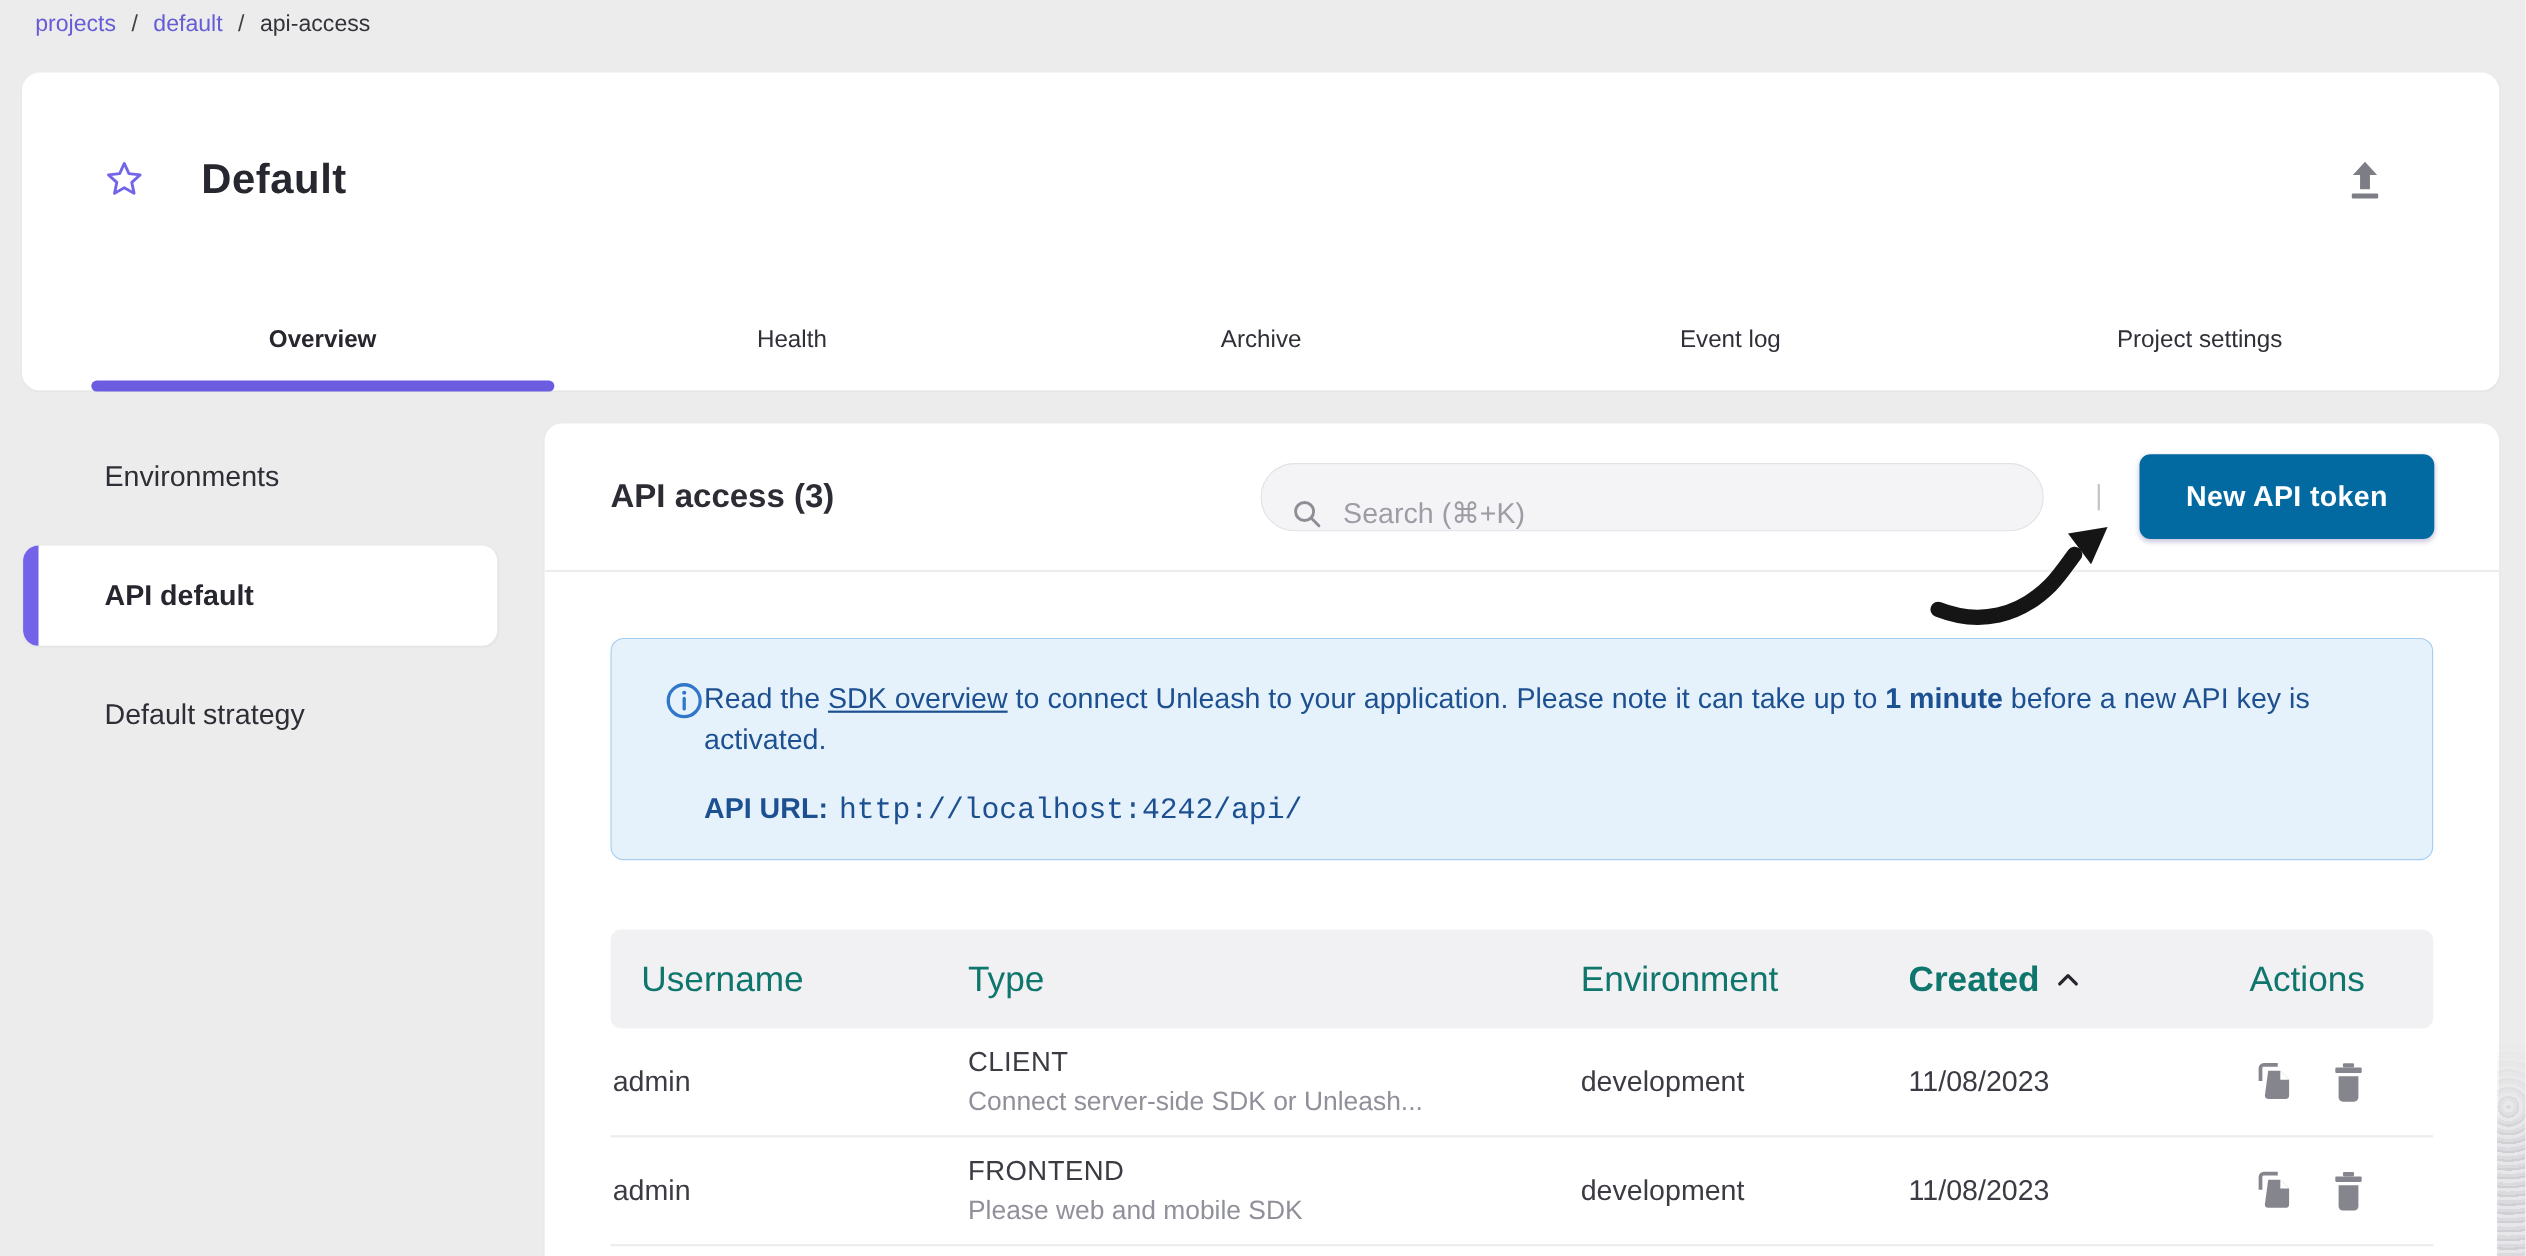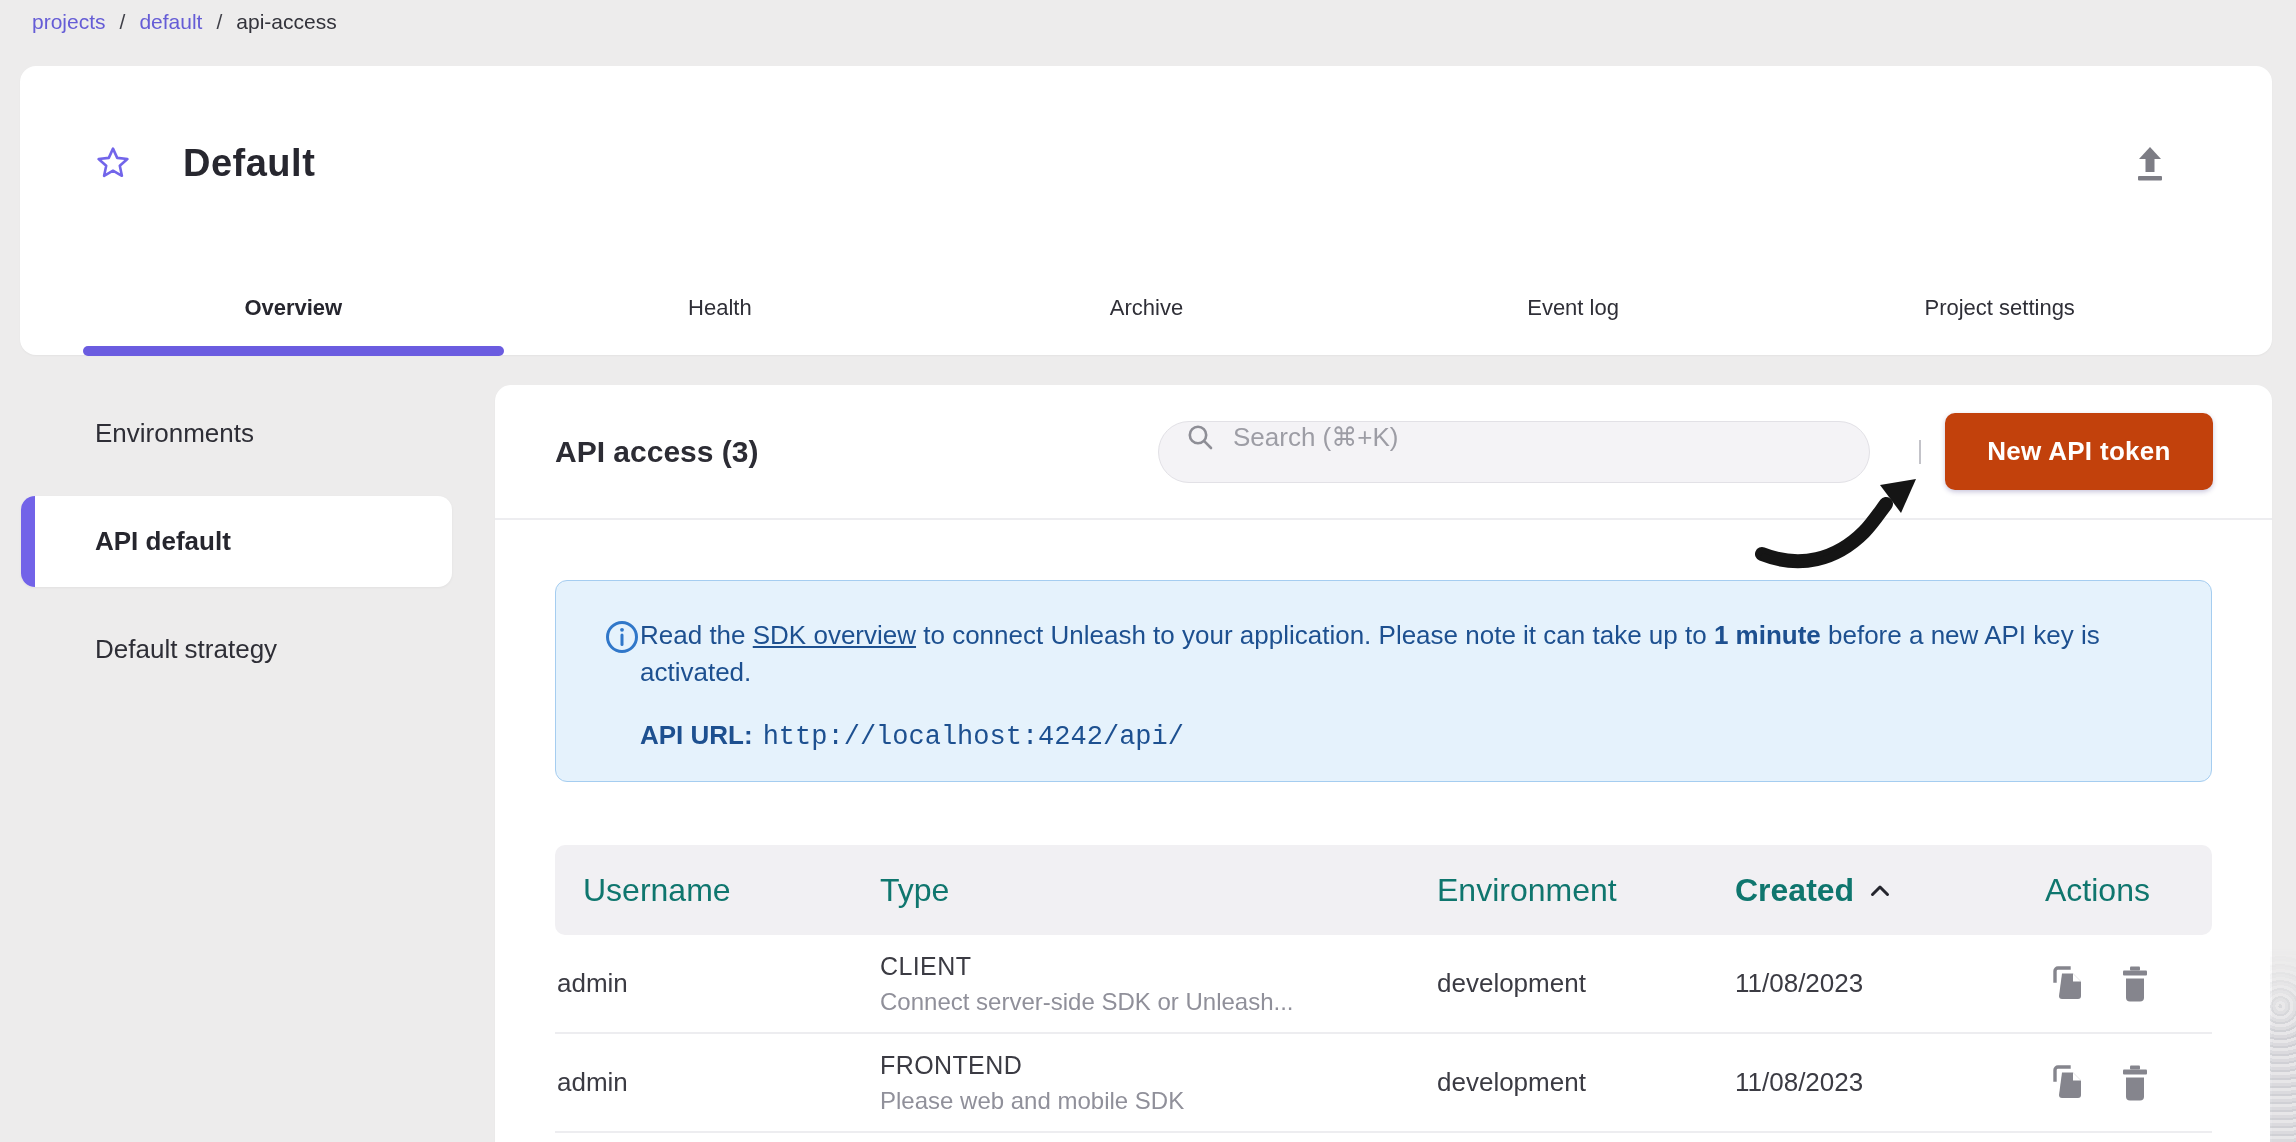--- a/index.html
+++ b/index.html
@@ -42,7 +42,7 @@
   .main-card { position:absolute; left:495px; top:385px; width:1777px; height:820px; background:#fff; border-radius:16px; box-shadow:0 1px 2px rgba(0,0,0,.04); }
   .card-head { height:135px; display:flex; align-items:center; padding:0 59px 0 60px; border-bottom:2px solid #ededf0; }
   .card-title { font-size:30px; font-weight:700; color:#2c2c34; }
-  .search-pill { margin-left:auto; width:712px; height:62px; border-radius:31px; background:#f4f3f6; border:1px solid #e2e1e6; display:flex; align-items:flex-start; padding:0 10px 0 26px; gap:18px; }
+  .search-pill { margin-left:auto; width:712px; height:62px; border-radius:31px; background:#f4f3f6; border:1px solid #e2e1e6; display:flex; align-items:flex-end; padding:0 10px 0 26px; gap:18px; }
   .search-pill input { flex:1; border:none; outline:none; background:transparent; font-size:26px; font-family:"Liberation Sans",sans-serif; color:#4a4a52; }
   .search-pill input::placeholder { color:#9d9da5; }
   .head-tick { width:2px; height:24px; background:#c3c3c9; margin-left:49px; flex:none; }

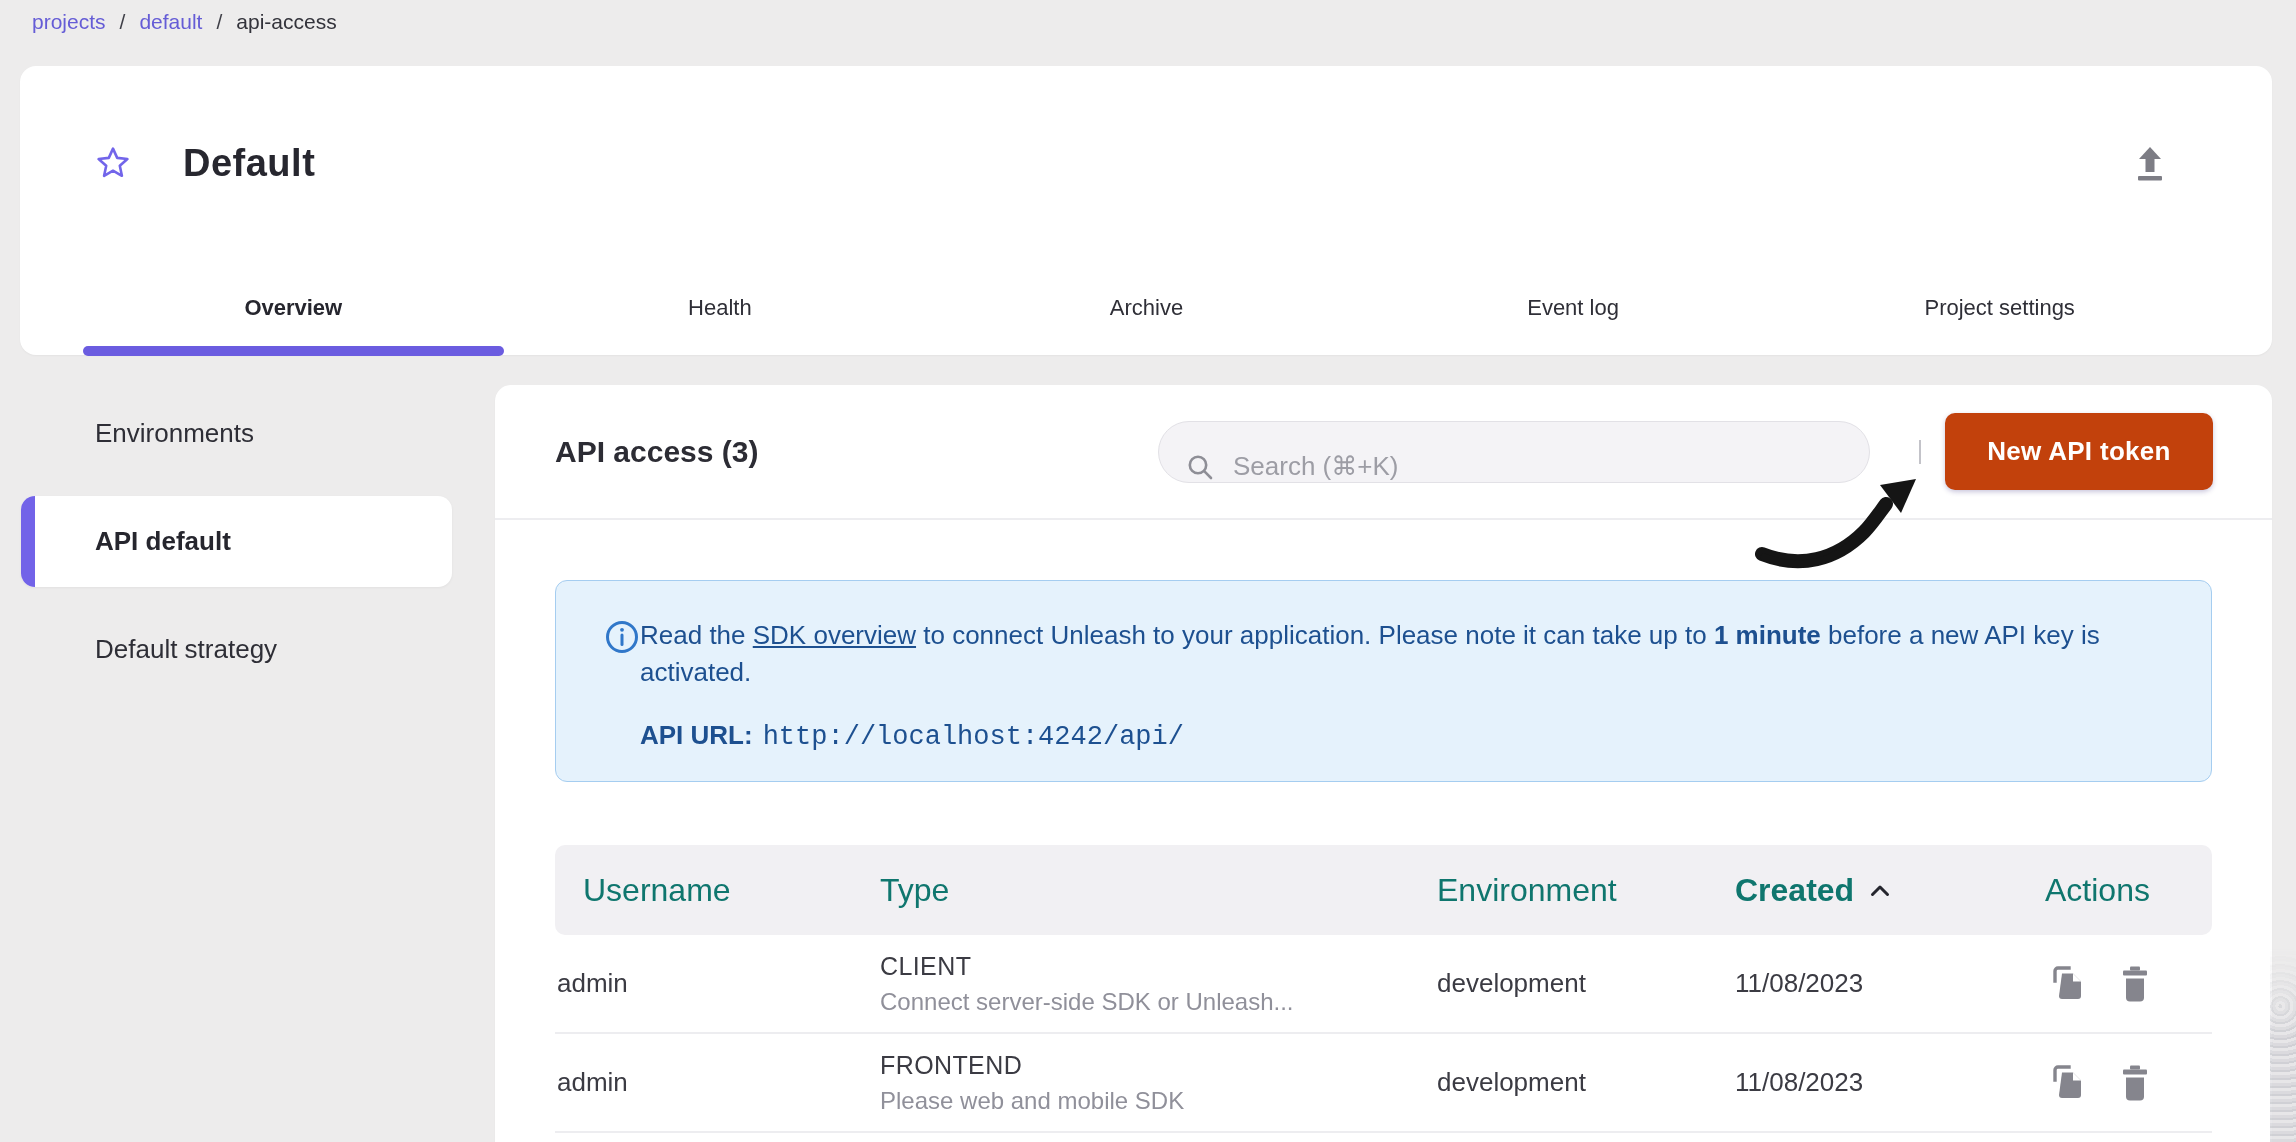--- a/index.html
+++ b/index.html
@@ -46,7 +46,7 @@
   .search-pill input { flex:1; border:none; outline:none; background:transparent; font-size:26px; font-family:"Liberation Sans",sans-serif; color:#4a4a52; }
   .search-pill input::placeholder { color:#9d9da5; }
   .head-tick { width:2px; height:24px; background:#c3c3c9; margin-left:49px; flex:none; }
-  .btn-primary { margin-left:24px; width:268px; height:77px; border:none; border-radius:10px; background:#c2410c; color:#fff; font-size:26px; font-weight:700; font-family:"Liberation Sans",sans-serif; letter-spacing:.3px; cursor:pointer; box-shadow:0 2px 5px rgba(44,32,120,.25); }
+  .btn-primary { margin-left:36px; width:268px; height:77px; border:none; border-radius:10px; background:#0369a1; color:#fff; font-size:26px; font-weight:700; font-family:"Liberation Sans",sans-serif; letter-spacing:.3px; cursor:pointer; box-shadow:0 2px 5px rgba(44,32,120,.25); }
 
   
   .alert { margin:60px 60px 0 60px; height:202px; background:#e5f2fc; border:1px solid #a5cdf0; border-radius:12px; display:flex; padding:36px 48px 0 48px; }

